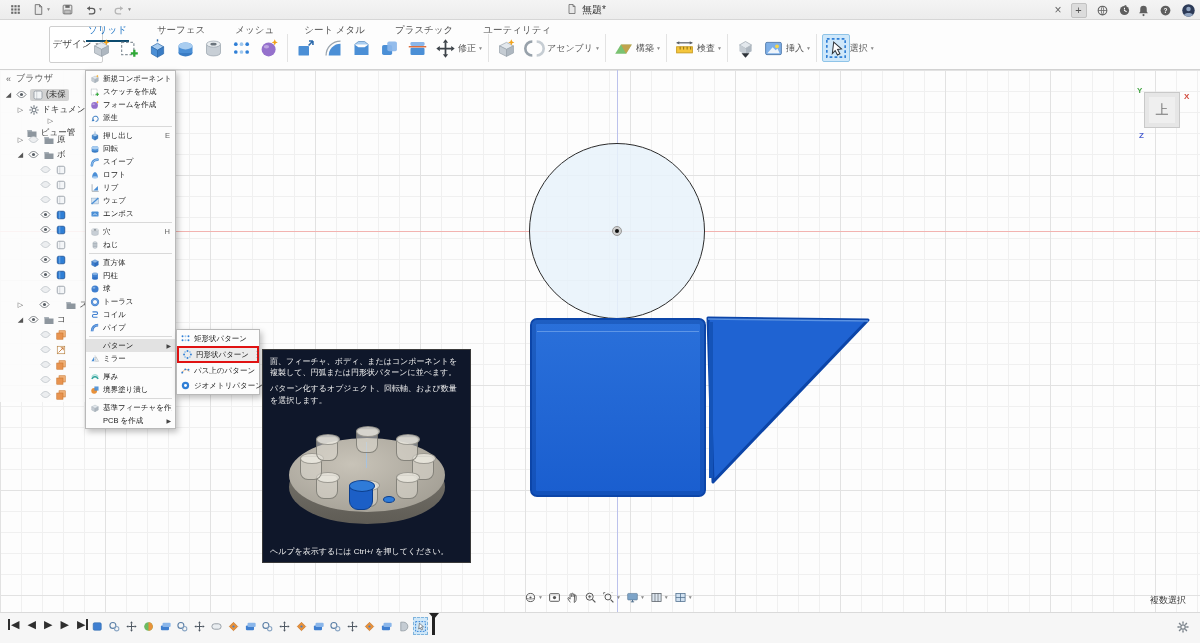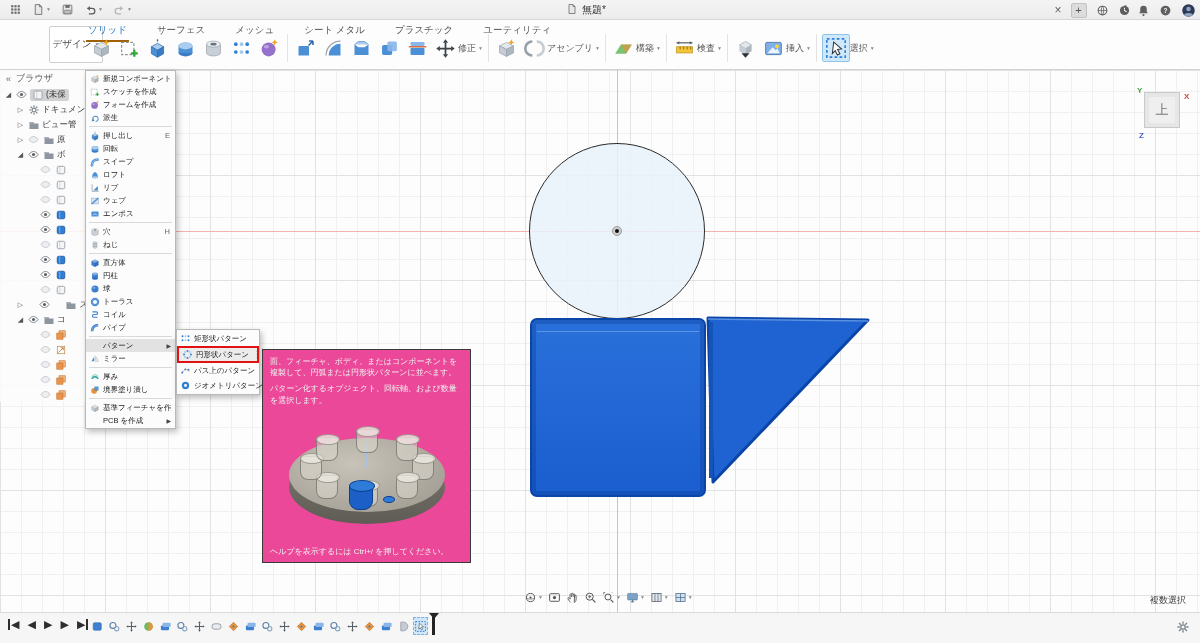--- a/index.html
+++ b/index.html
@@ -29,7 +29,7 @@
     display:flex; align-items:center; justify-content:center; gap:3px;margin-left:27px; }
   #tabs-row { position:absolute; left:86px; top:2px; display:flex; gap:26px; font-size:9.5px; color:#555; }
   .ws-tab { padding:2px 2px 3px; cursor:default; }
-  .ws-tab.active { color:#1a72c4; border-bottom:2px solid #a16207; }
+  .ws-tab.active { color:#1a72c4; border-bottom:2px solid #0c4a6e; }
   #groups-row { position:absolute; left:84px; top:14px; display:flex; align-items:flex-start; }
   .tgroup { position:relative; display:flex; align-items:center; padding:0 5px; }
   .tgroup + .tgroup { border-left:1px solid #e3e3e3; }

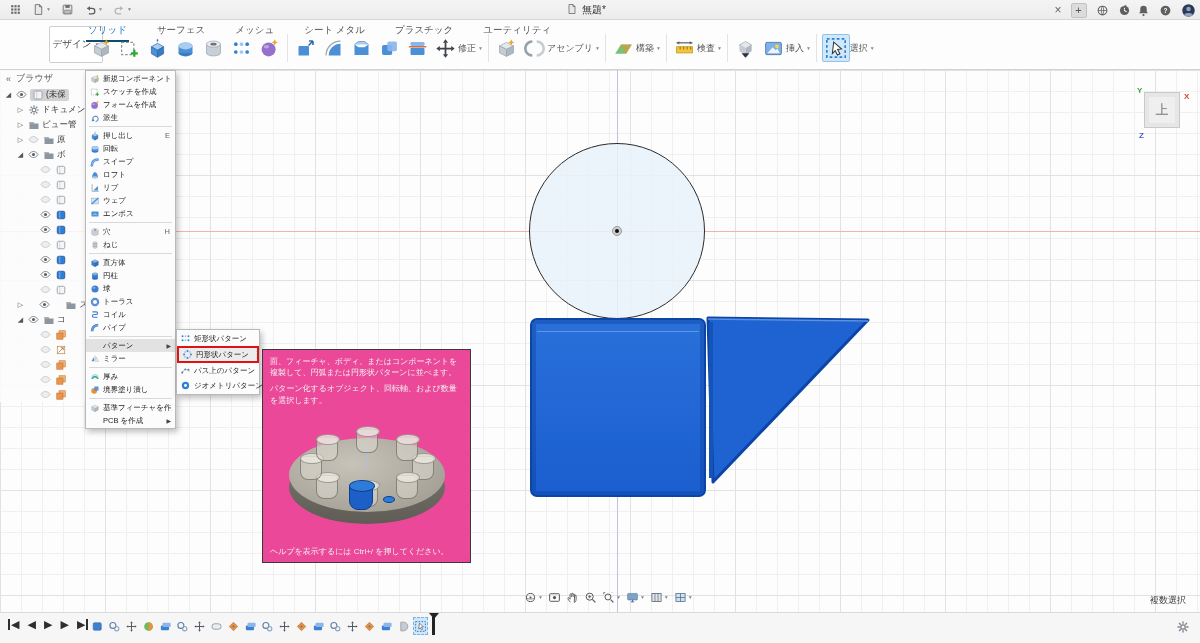--- a/index.html
+++ b/index.html
@@ -584,7 +584,7 @@
               <span>ドキュメン</span>
             </span>
           </div>
-          <div class="brow" style="padding-left: 16px;">
+          <div class="brow" style="padding-left: 4px; flex-direction: column;">
             <span class="expander">▷</span>
             <span class="chip">
               <span class="bicon">

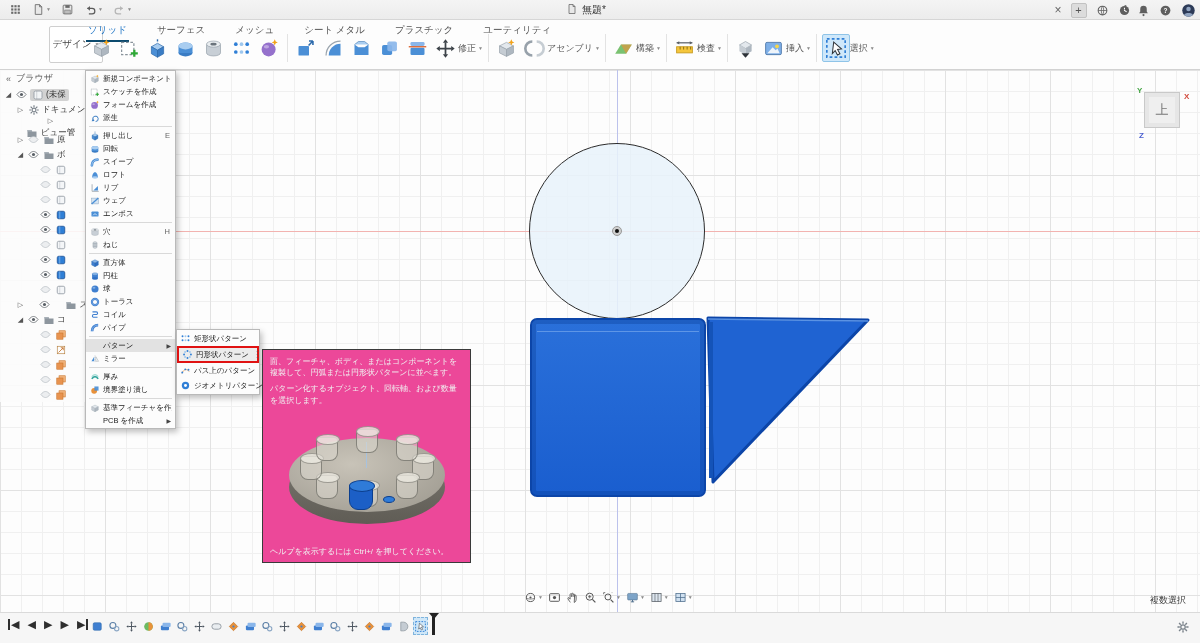--- a/index.html
+++ b/index.html
@@ -123,7 +123,7 @@
   .smi .more { color:#555; font-size:8px; padding:0 1px; }
 
   
-  #tooltip { position:absolute; left:262px; top:349px; width:209px; height:214px; background:#ec4899;
+  #tooltip { position:absolute; left:262px; top:349px; width:209px; height:214px; background:#0f172a;
     border:1px solid #3a3a3a; color:#f0f0f0; font-size:8px; line-height:1.4; padding:6px 7px; z-index:32; }
   #tooltip .help { position:absolute; left:7px; bottom:5px; font-size:8px; }
   

